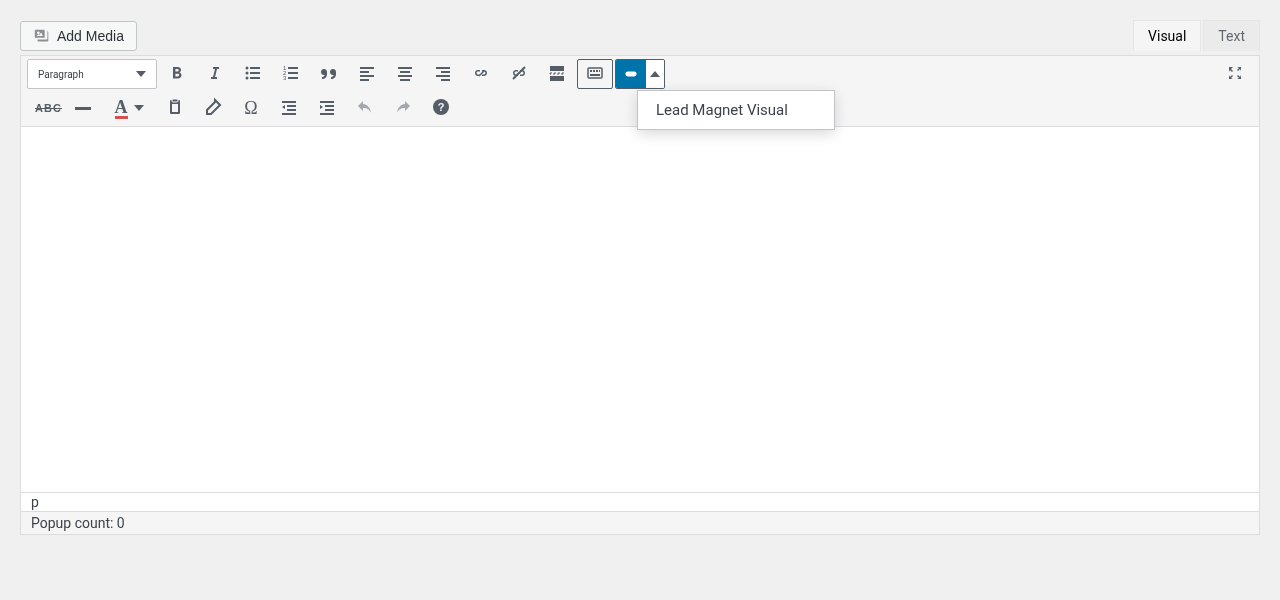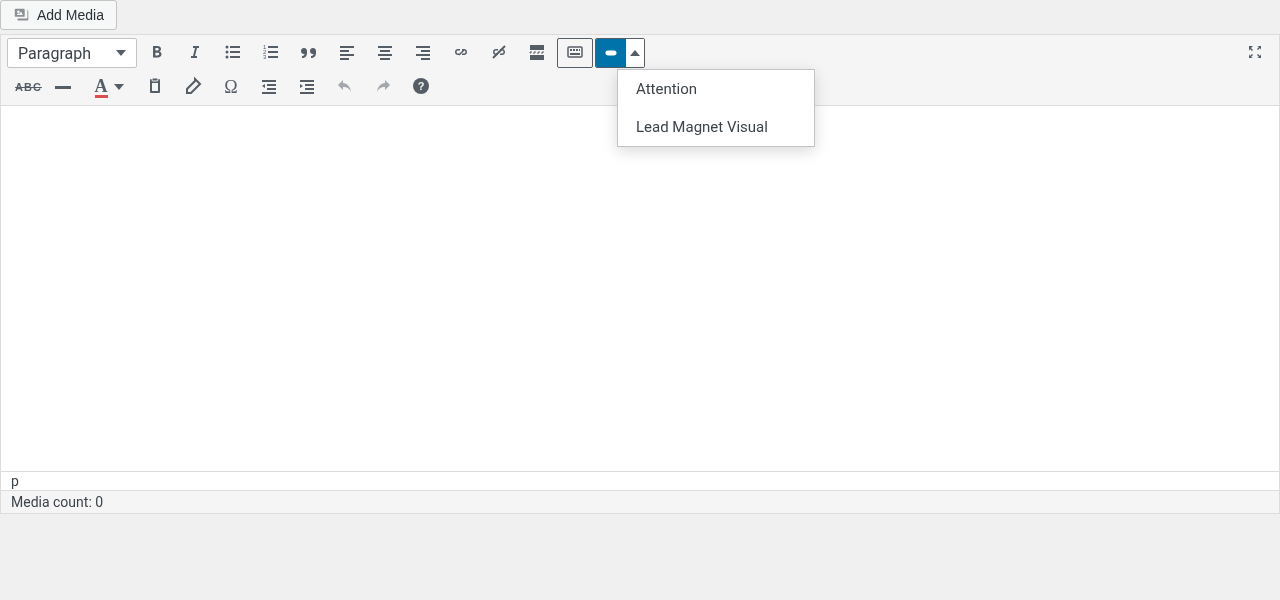--- a/index.html
+++ b/index.html
@@ -12,7 +12,7 @@
     height: 600px;
     overflow: hidden;
   }
-  .wrap { }
+  .wrap { padding: 20px; }
   .top-row {
     display: flex;
     justify-content: space-between;

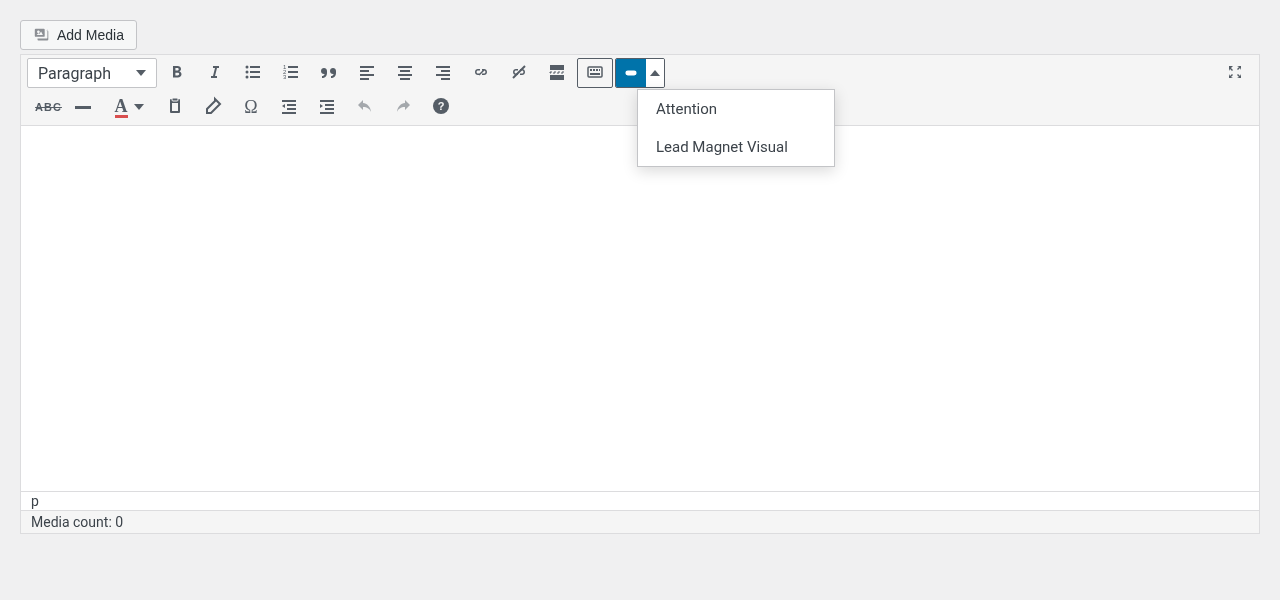--- a/index.html
+++ b/index.html
@@ -177,6 +177,10 @@
       </span>
       <span>Add Media</span>
     </button>
+    <div class="tabs">
+      <div class="tab active">Visual</div>
+      <div class="tab">Text</div>
+    </div>
   </div>
 
   <div class="editor">

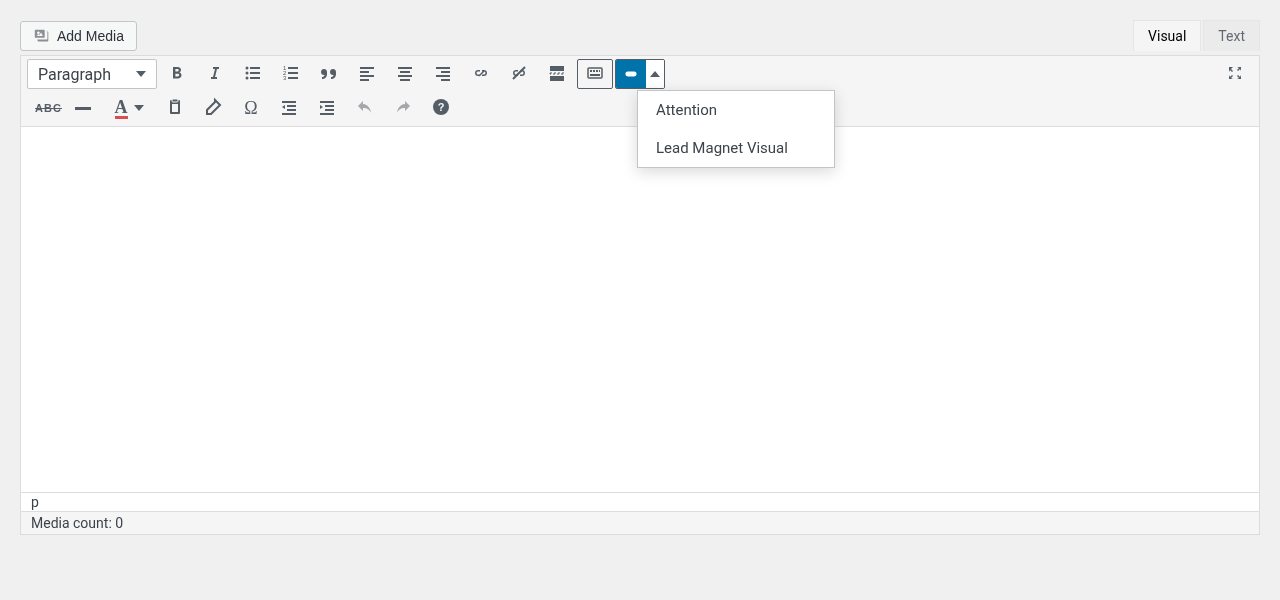--- a/index.html
+++ b/index.html
@@ -68,7 +68,7 @@
     width: 130px;
     height: 30px;
     padding: 0 10px;
-    font-size: 16px;
+    font-size: 10px;
     color: #3c434a;
     display: flex;
     align-items: center;

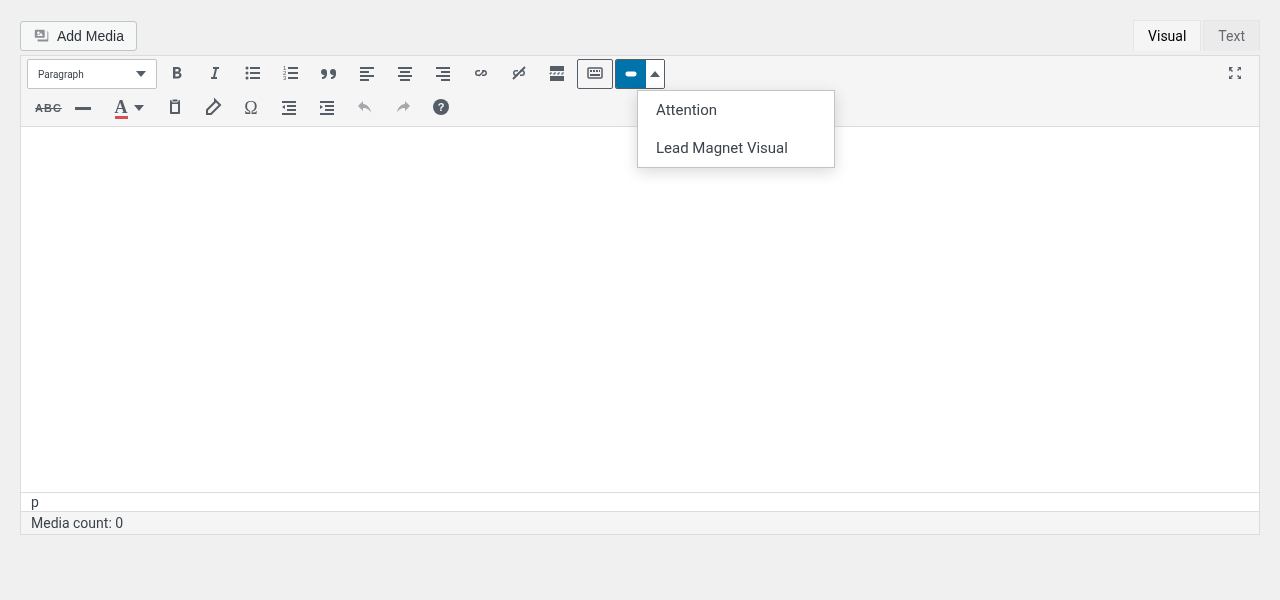--- a/index.html
+++ b/index.html
@@ -360,7 +360,6 @@
         </button>
 
       <div class="dropdown">
-        <div class="item">Attention</div>
         <div class="item">Lead Magnet Visual</div>
       </div>
     </div>

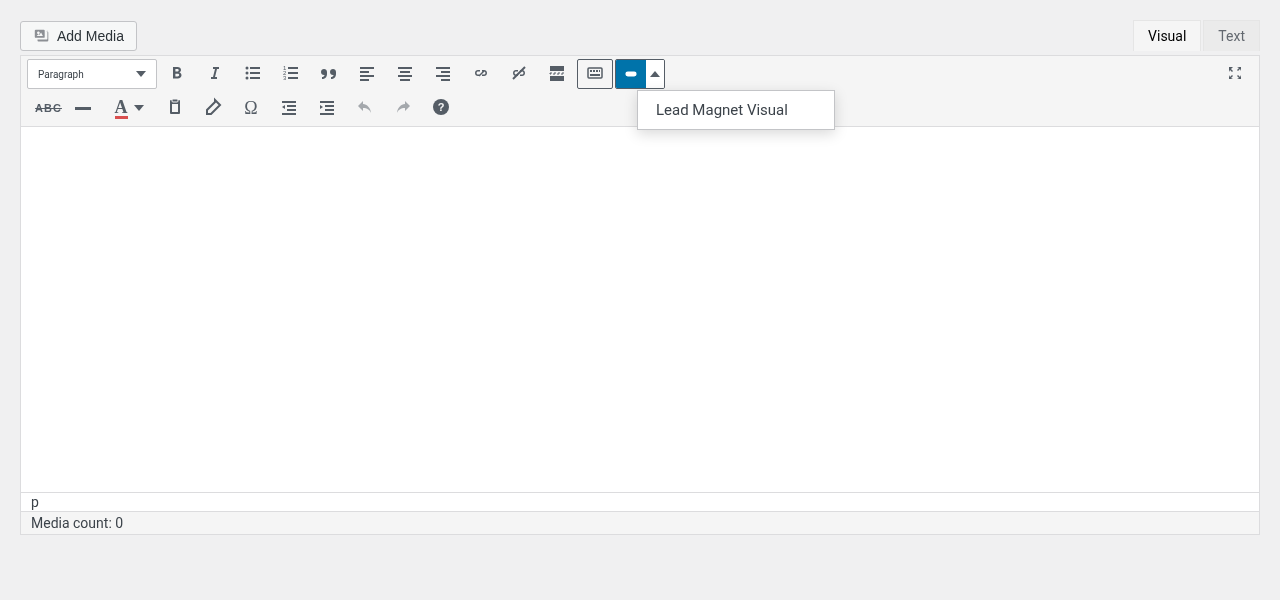--- a/index.html
+++ b/index.html
@@ -369,7 +369,7 @@
     <div class="status-bar">
       <div class="path">p</div>
       <div class="wc">
-        <span>Media count: </span><span>0</span>
+        <span>Popup count: </span><span>0</span>
       </div>
     </div>
   </div>

